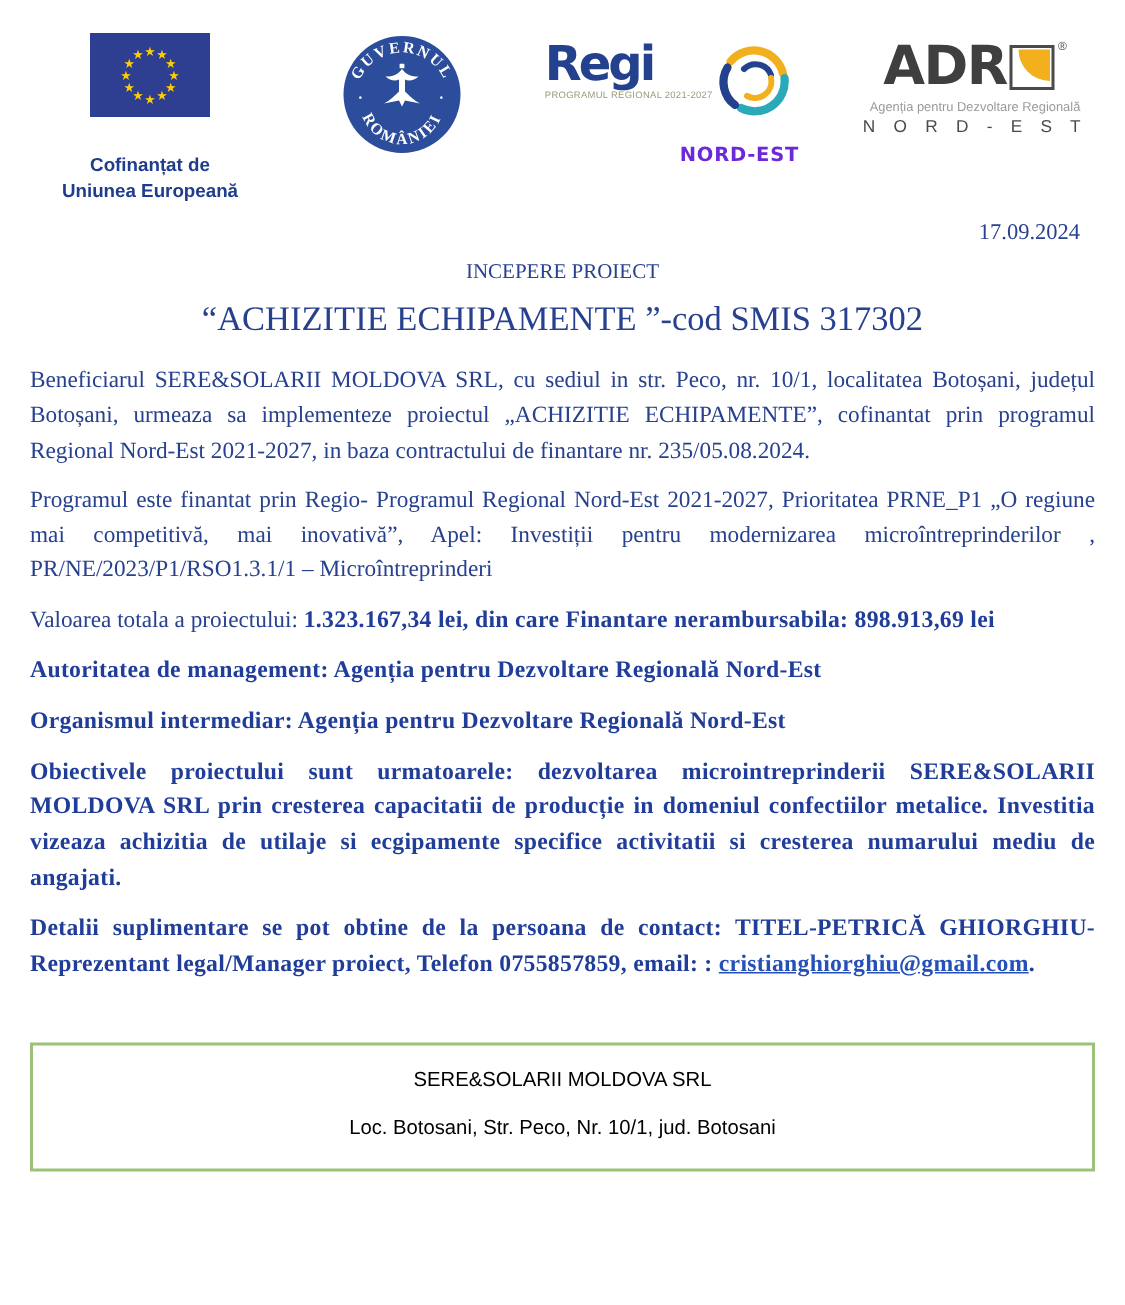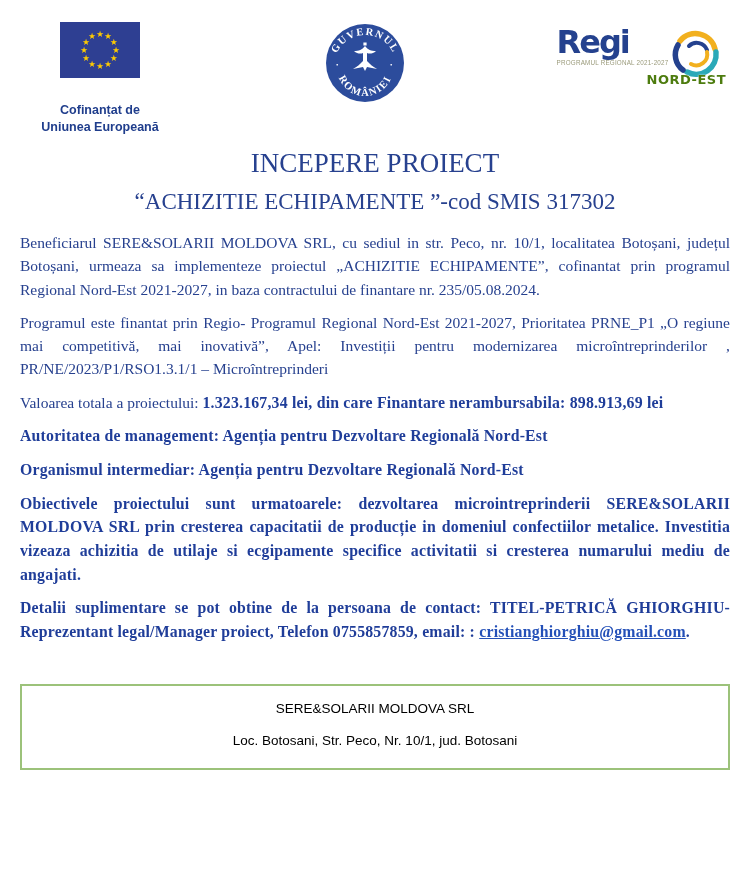--- a/index.html
+++ b/index.html
@@ -141,6 +141,17 @@
       <div class="regio-nordest">NORD-EST</div>
     </div>
 
+    <div class="logo-block adr-block">
+      <div class="adr-row">
+        <span class="adr-word">ADR</span>
+        <span class="adr-square">
+          <span class="adr-quarter"></span>
+        </span>
+        <span class="adr-reg">®</span>
+      </div>
+      <div class="adr-agency">Agenția pentru Dezvoltare Regională</div>
+      <div class="adr-region">N O R D - E S T</div>
+    </div>
   </div>
 
   <div class="doc-sub1">INCEPERE PROIECT</div>

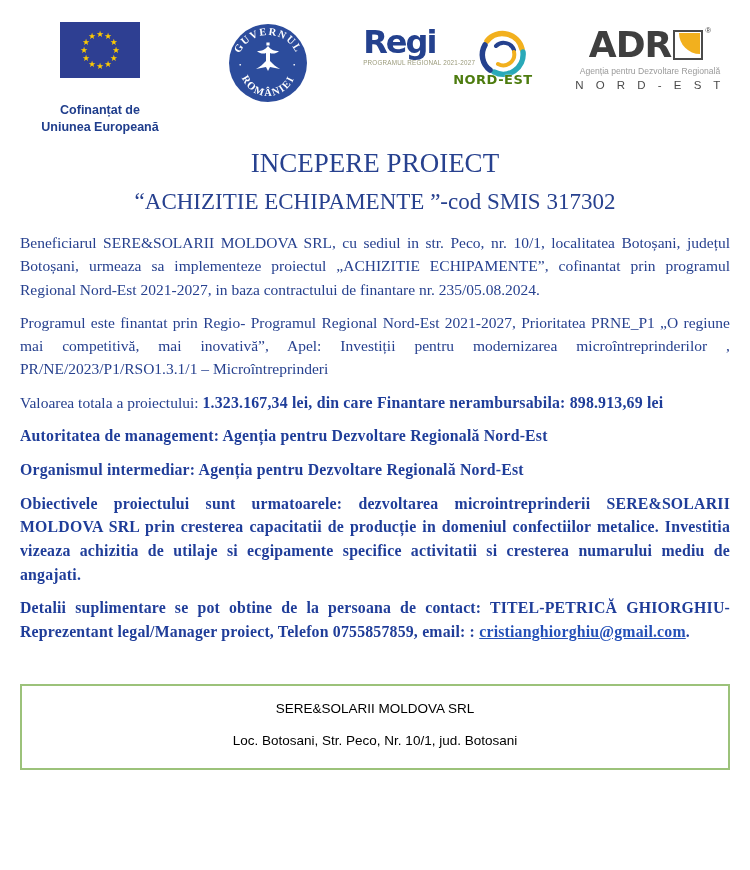--- a/index.html
+++ b/index.html
@@ -30,9 +30,9 @@
     margin-top:2px; letter-spacing:0.2px;
   }
   .regio-nordest {
-    position:absolute; right:4px; top:52px;
+    position:absolute; right:4px; top:76px;
     font-family:"DejaVu Sans", sans-serif; font-weight:bold; font-size:13px;
-    color:#4d7c0f; letter-spacing:0.5px; text-shadow:0 0 2px #fff;
+    color:#6d28d9; letter-spacing:0.5px; text-shadow:0 0 2px #fff;
   }
   .adr-block { width:160px; padding-top:10px; }
   .adr-row { display:flex; align-items:flex-start; }

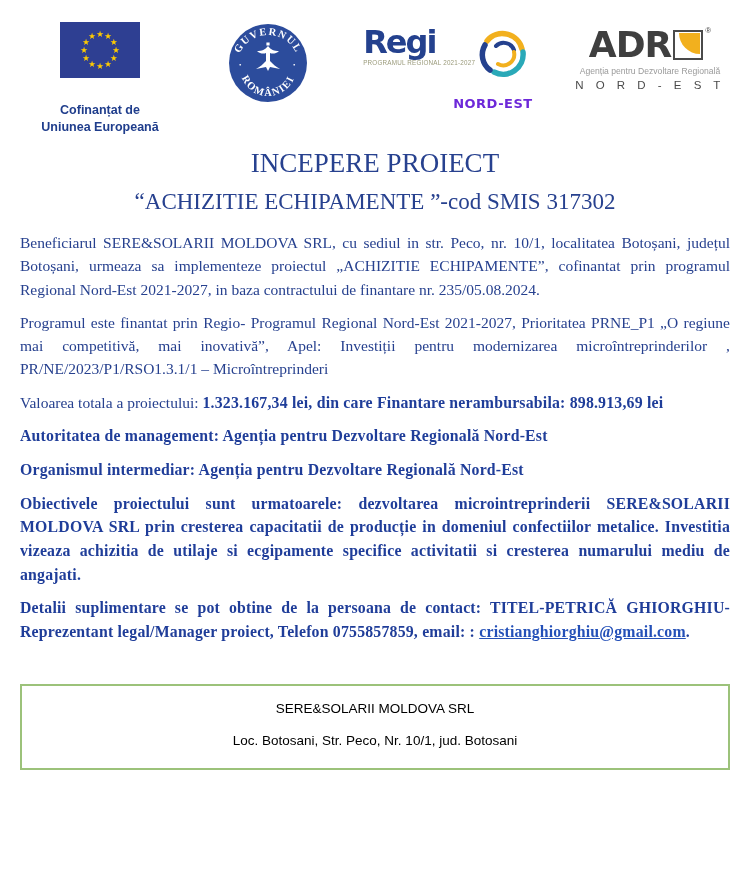--- a/index.html
+++ b/index.html
@@ -154,6 +154,7 @@
     </div>
   </div>
 
+  <div class="doc-date">17.09.2024</div>
   <div class="doc-sub1">INCEPERE PROIECT</div>
   <div class="doc-sub2">“ACHIZITIE ECHIPAMENTE ”-cod SMIS 317302</div>
 

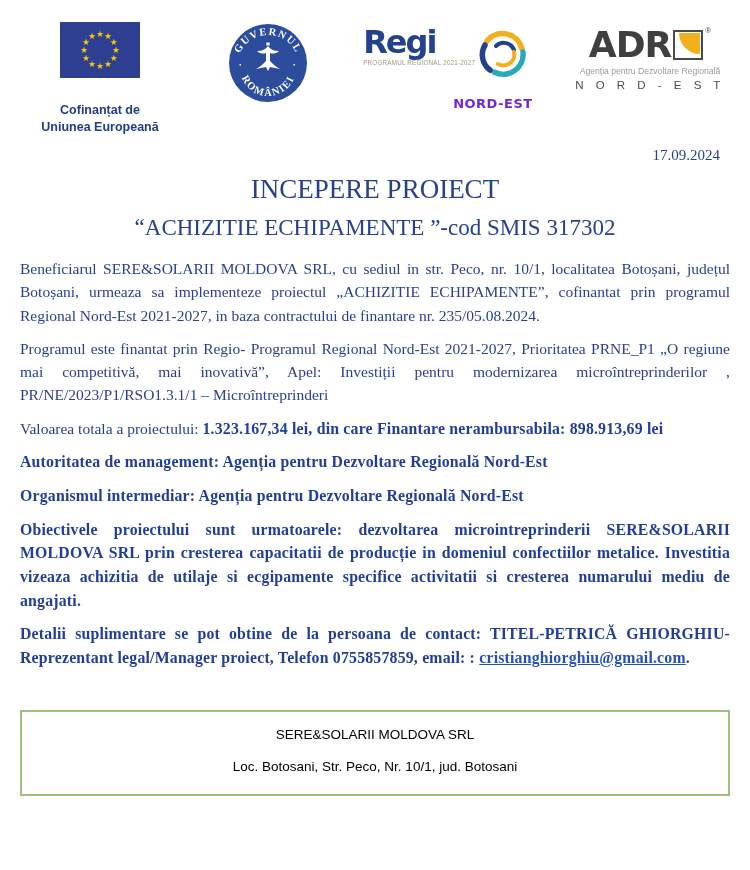--- a/index.html
+++ b/index.html
@@ -52,7 +52,7 @@
     color:#203C8C; letter-spacing:0.5px;
   }
   .doc-date { margin-top:9px; text-align:right; padding-right:10px; font-size:15px; color:#27418F; }
-  .doc-sub1 { margin-top:10px; text-align:center; font-size:27px; color:#27418F; }
+  .doc-sub1 { margin-top:10px; text-align:center; font-size:14px; color:#27418F; }
   .doc-sub2 { margin-top:10px; text-align:center; font-size:23px; color:#27418F; }
 
   

